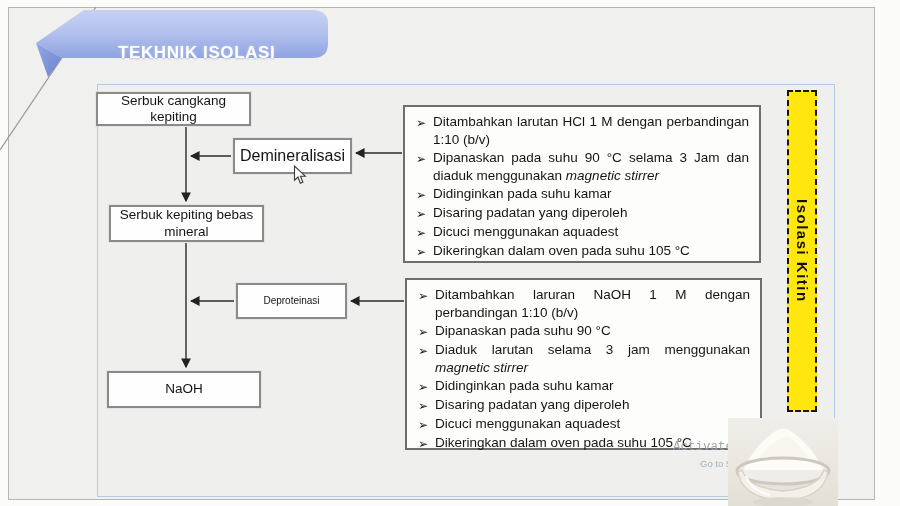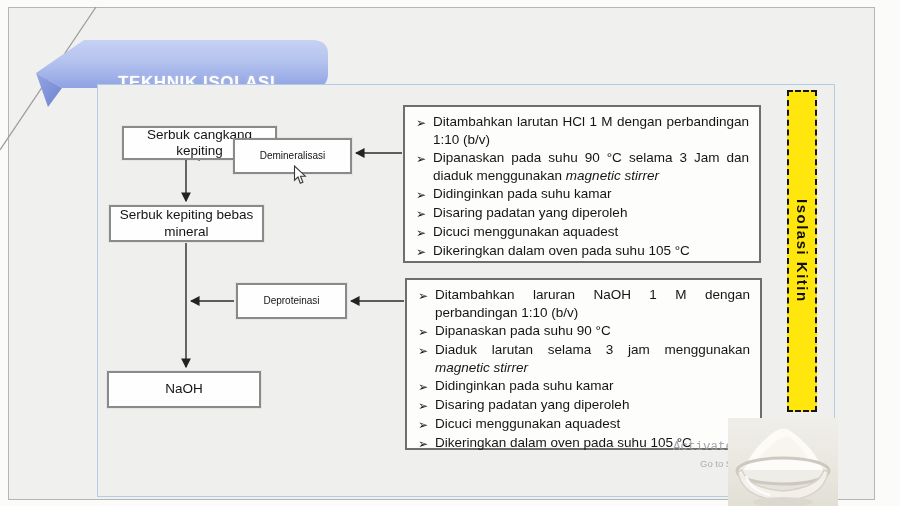--- a/index.html
+++ b/index.html
@@ -16,7 +16,7 @@
   
   .decor-svg{position:absolute;left:0;top:0;width:900px;height:506px;pointer-events:none;}
   
-  .banner{position:absolute;left:14px;top:30px;width:330px;height:82px;}
+  .banner{position:absolute;left:14px;top:0;width:330px;height:82px;}
   .banner-title{
     position:absolute;left:104px;top:43px;width:200px;
     color:#ffffff;font-size:17px;font-weight:bold;letter-spacing:.6px;

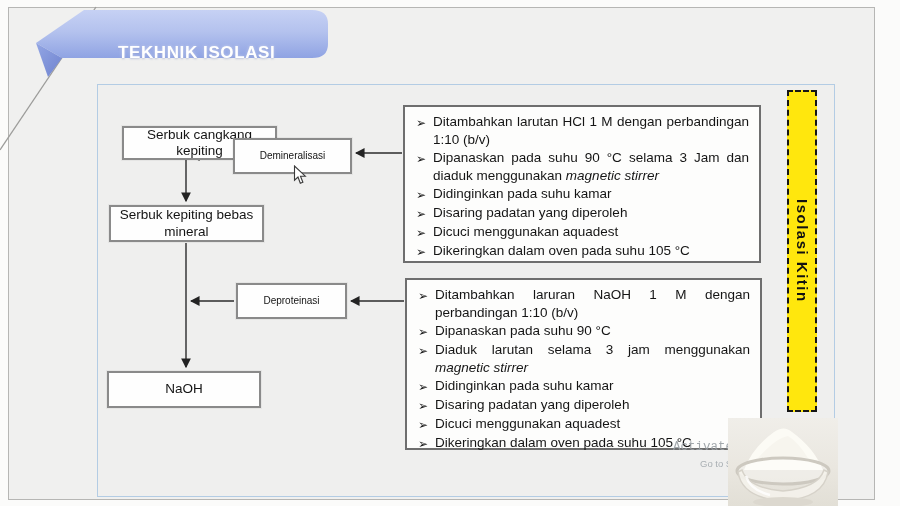--- a/index.html
+++ b/index.html
@@ -35,7 +35,7 @@
     font-size:13.5px;line-height:1.2;color:#141414;box-sizing:border-box;
     box-shadow:0 0 0 1px rgba(0,0,0,0.04);
   }
-  .fbox-a{left:122px;top:92px;width:155px;height:34px;margin-top:34px;}
+  .fbox-a{left:96px;top:92px;width:155px;height:34px;}
   .fbox-demin{left:233px;top:138px;width:119px;height:36px;font-size:10px;}
   .fbox-b{left:109px;top:205px;width:155px;height:37px;}
   .fbox-deprot{left:236px;top:283px;width:111px;height:36px;font-size:10px;}

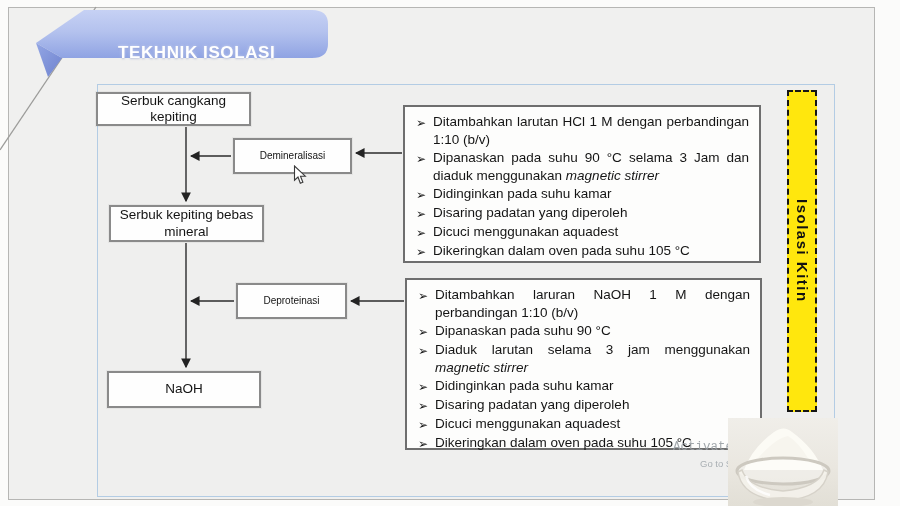--- a/index.html
+++ b/index.html
@@ -36,7 +36,7 @@
     box-shadow:0 0 0 1px rgba(0,0,0,0.04);
   }
   .fbox-a{left:96px;top:92px;width:155px;height:34px;}
-  .fbox-demin{left:233px;top:138px;width:119px;height:36px;font-size:10px;}
+  .fbox-demin{left:233px;top:138px;width:119px;height:36px;font-size:16px;}
   .fbox-b{left:109px;top:205px;width:155px;height:37px;}
   .fbox-deprot{left:236px;top:283px;width:111px;height:36px;font-size:10px;}
   .fbox-kitin{left:107px;top:371px;width:154px;height:37px;}

